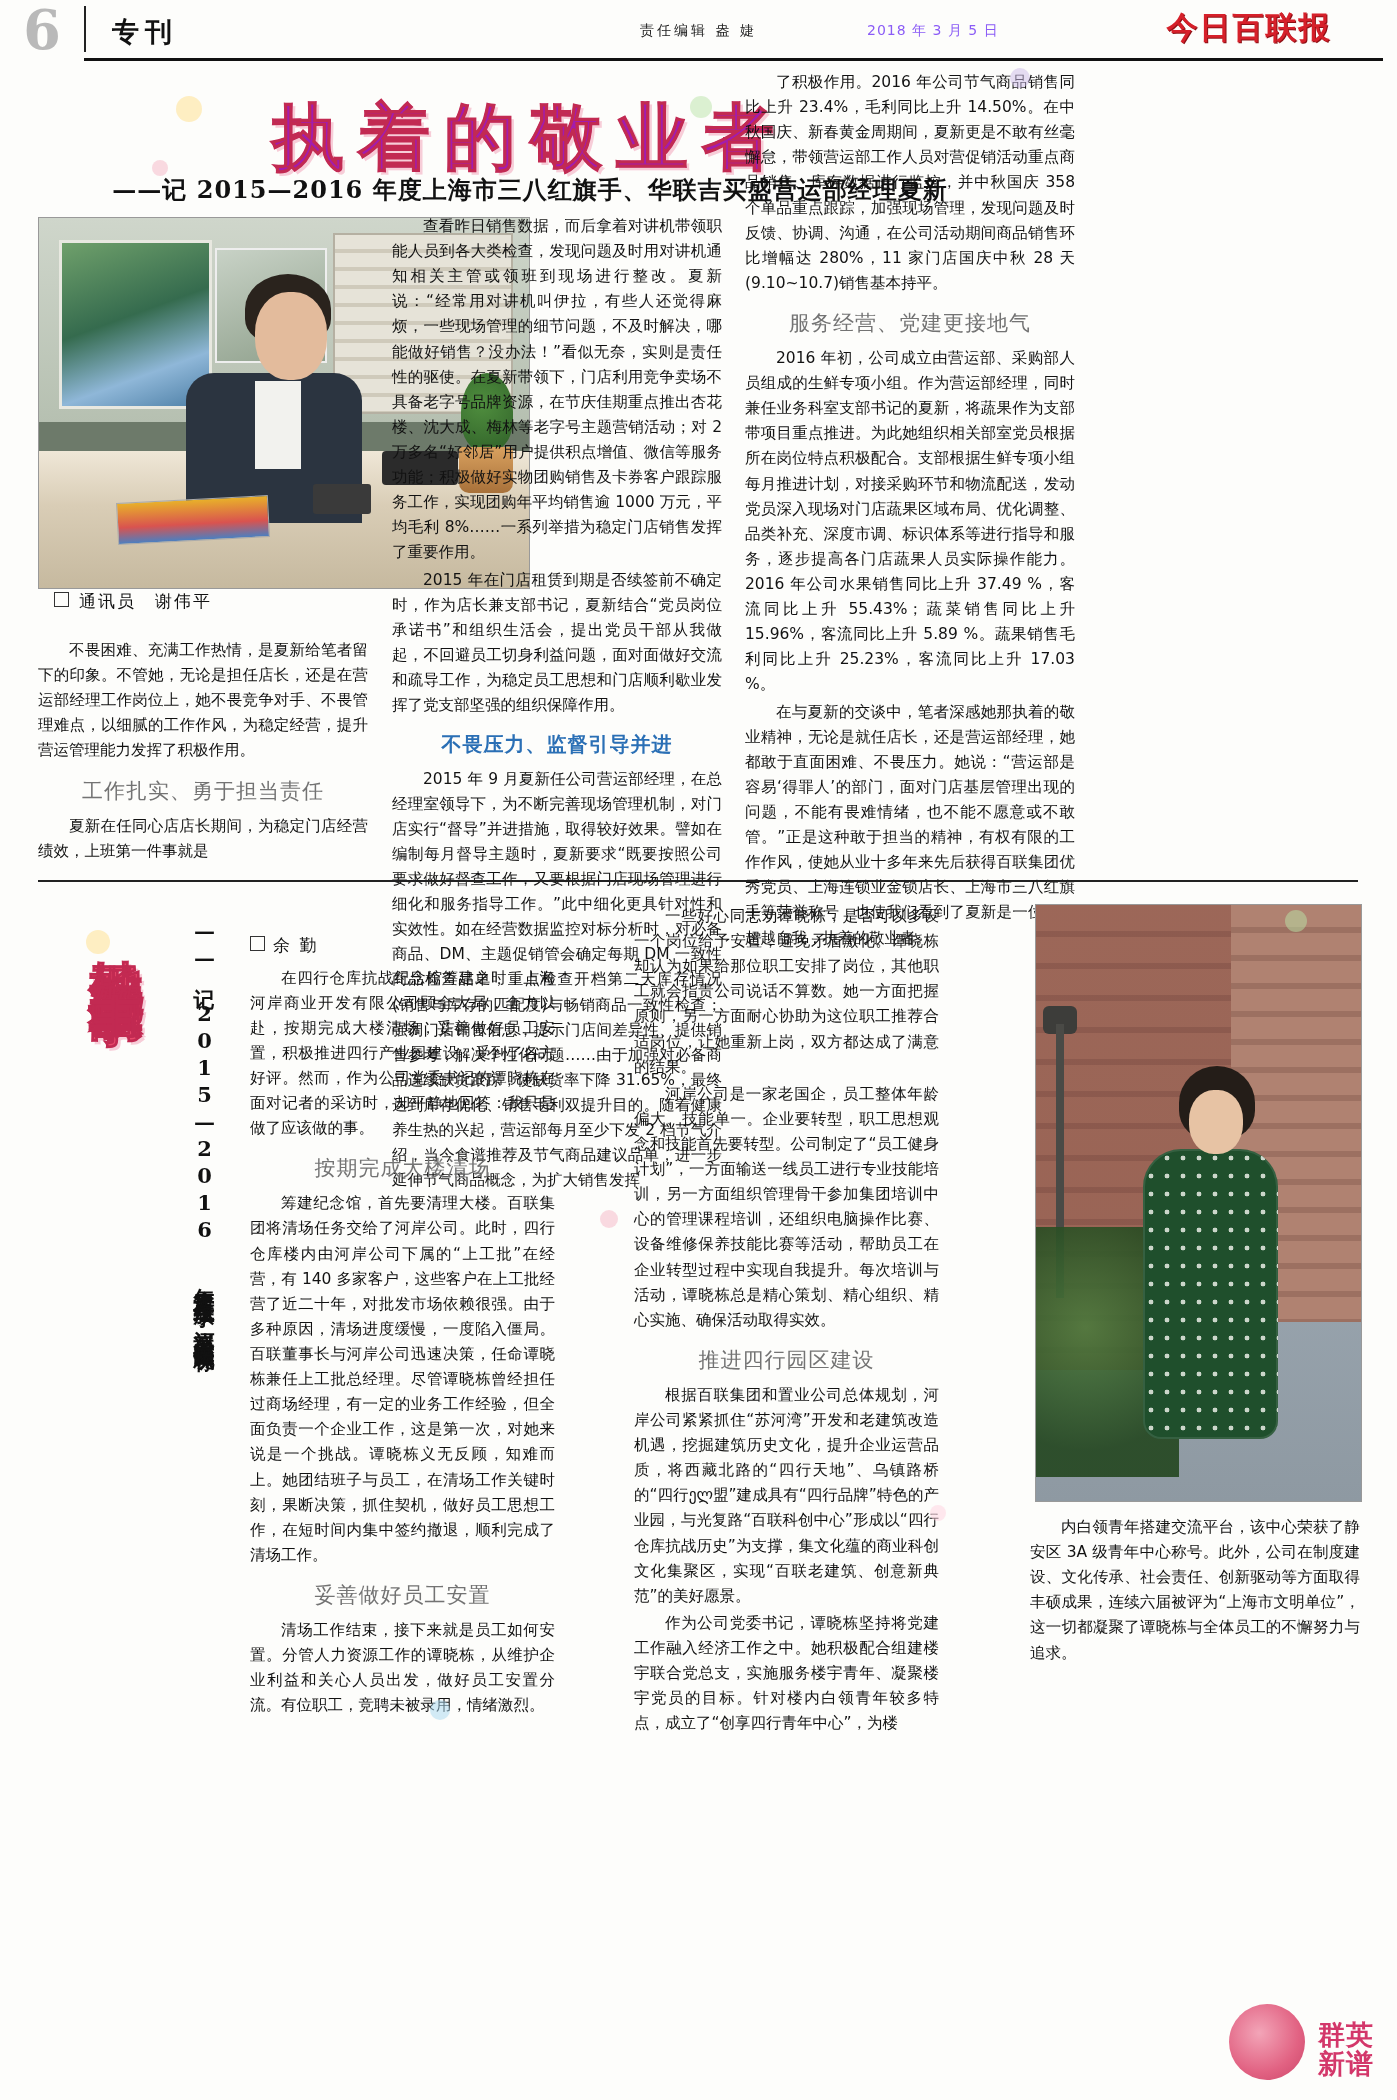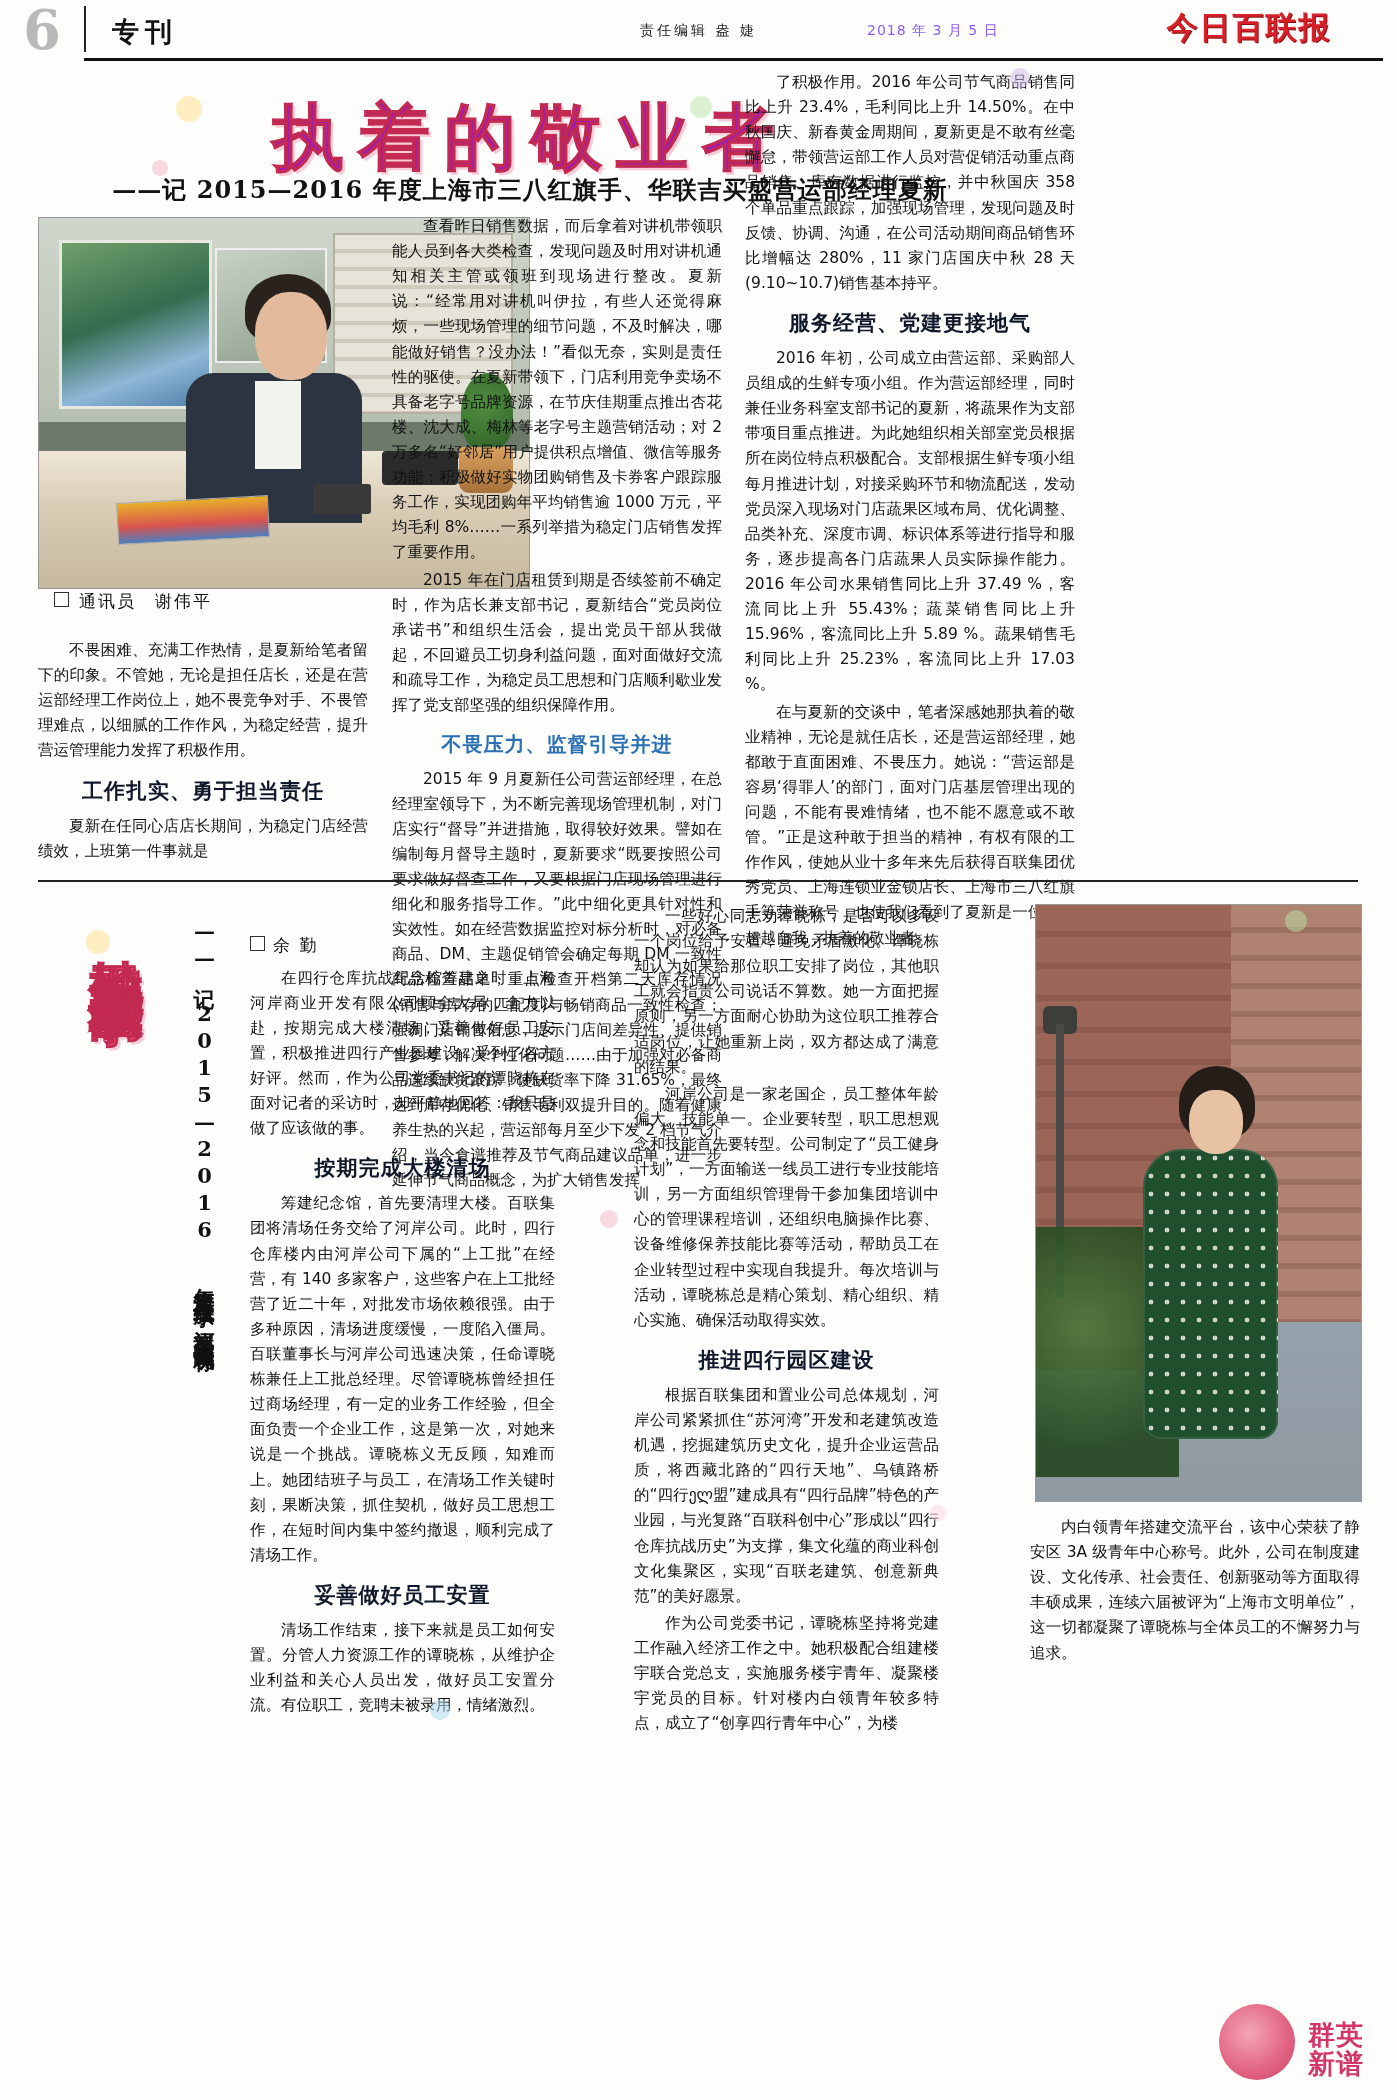--- a/index.html
+++ b/index.html
@@ -105,7 +105,7 @@
 
   .h-red{
     font-family:"DejaVu Serif","Liberation Serif",serif;
-    font-size:21px;font-weight:bold;color:#0f172a;letter-spacing:1px;
+    font-size:21px;font-weight:normal;color:#737373;letter-spacing:1px;
   }
   .h-blue{
     font-family:"DejaVu Serif","Liberation Serif",serif;

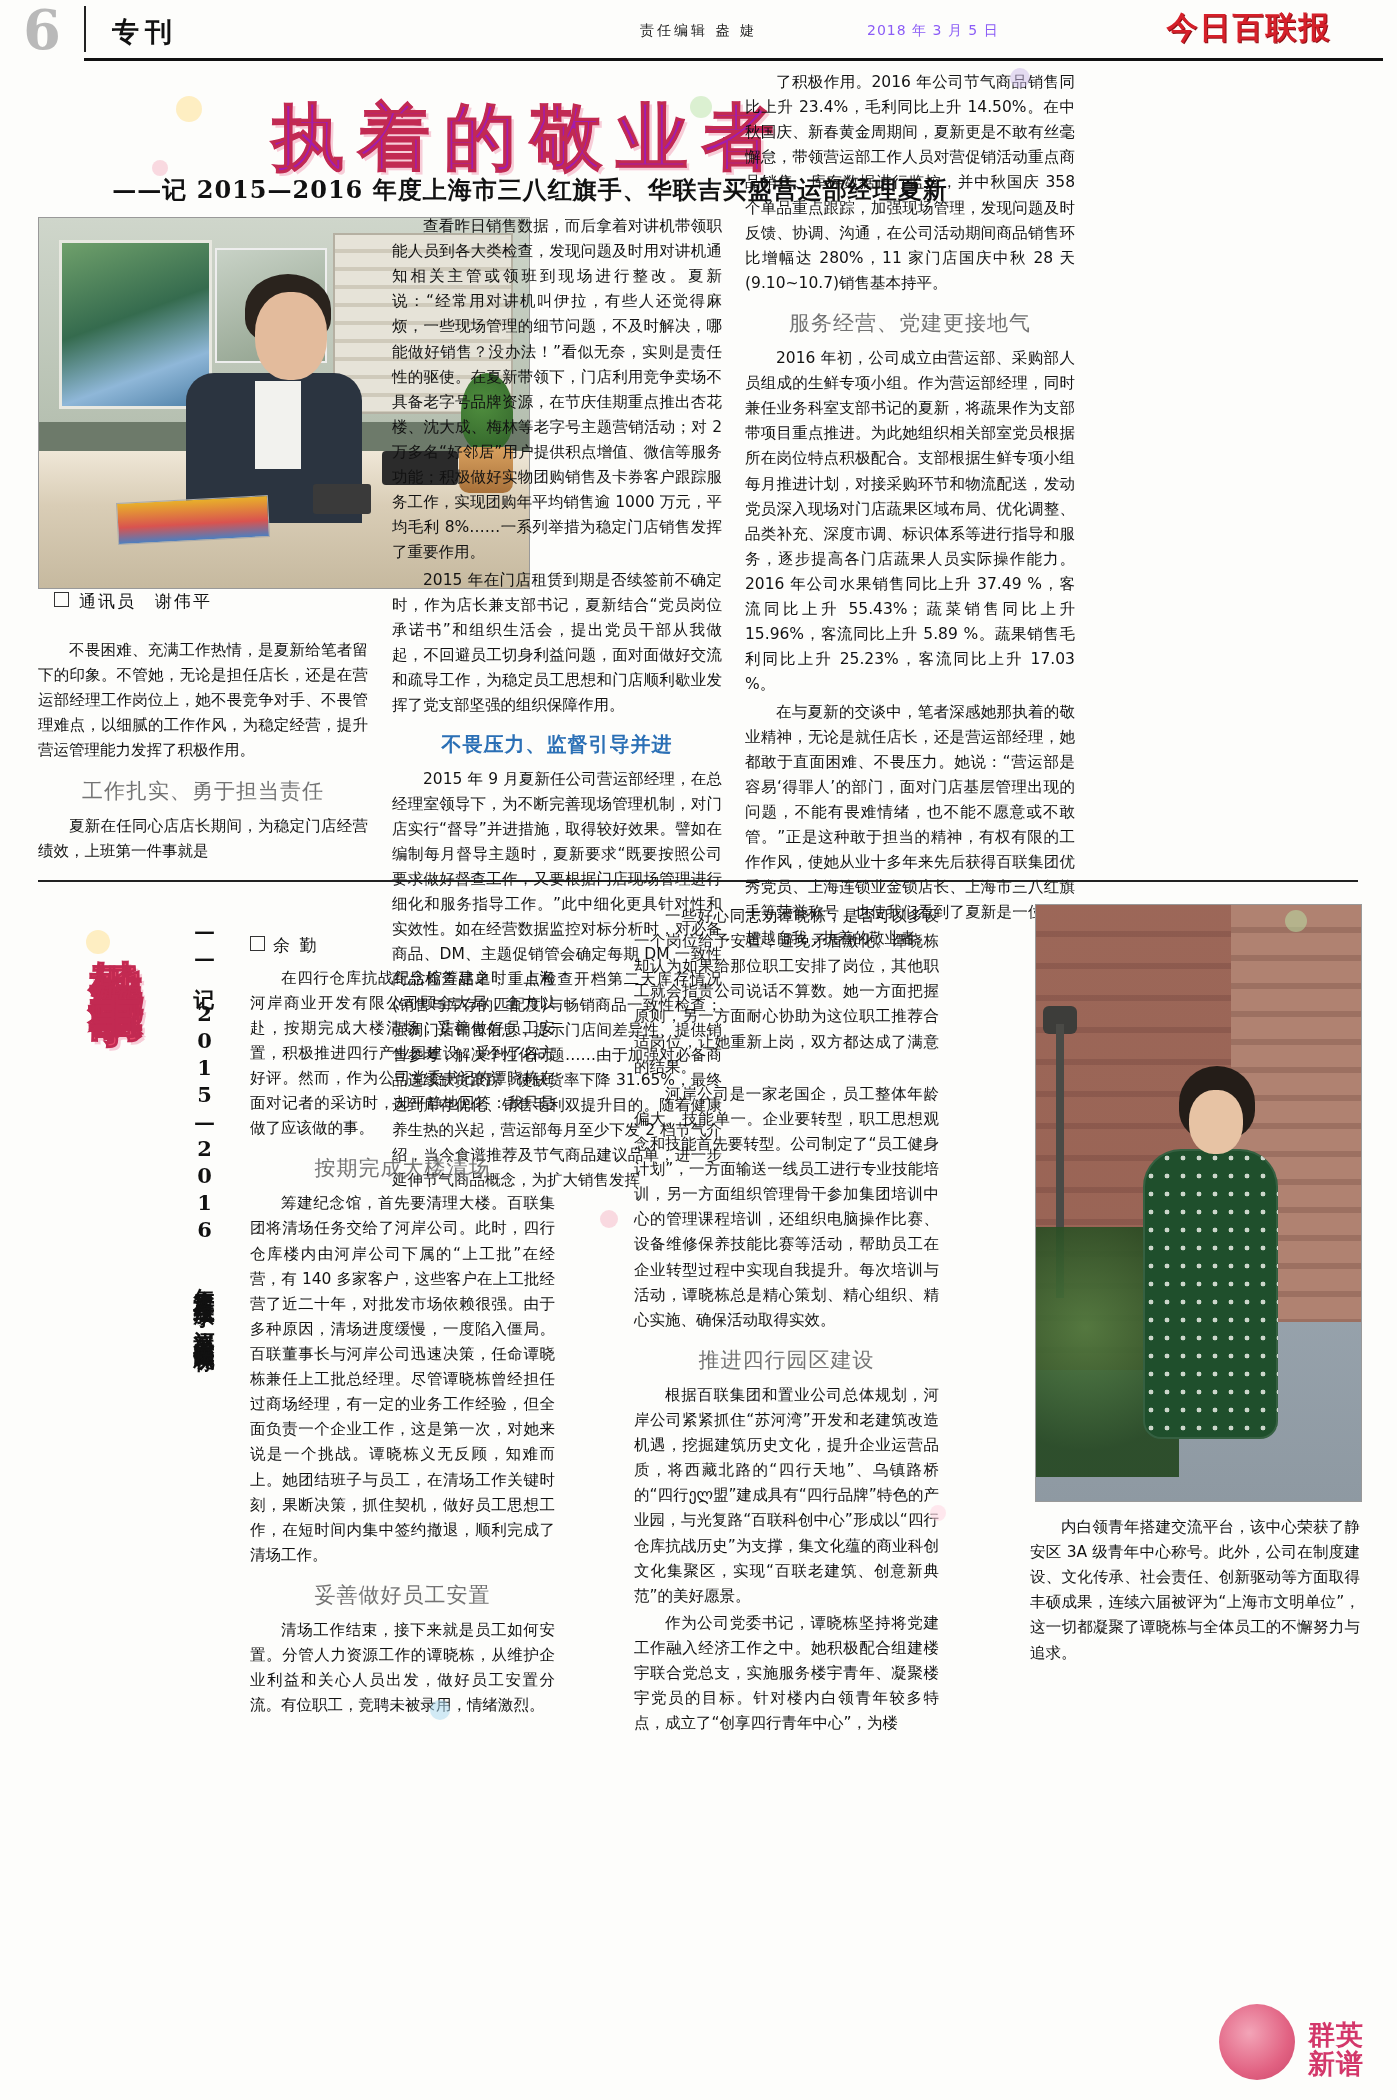--- a/index.html
+++ b/index.html
@@ -173,7 +173,7 @@
     background-size:16px 18px;border-radius:38px 38px 18px 18px;opacity:.85;}
 
   .stamp{
-    position:absolute;right:18px;bottom:14px;width:132px;height:92px;
+    position:absolute;right:8px;bottom:14px;width:132px;height:92px;
   }
   .stamp .circle{
     position:absolute;right:84px;bottom:6px;width:76px;height:76px;border-radius:50%;

